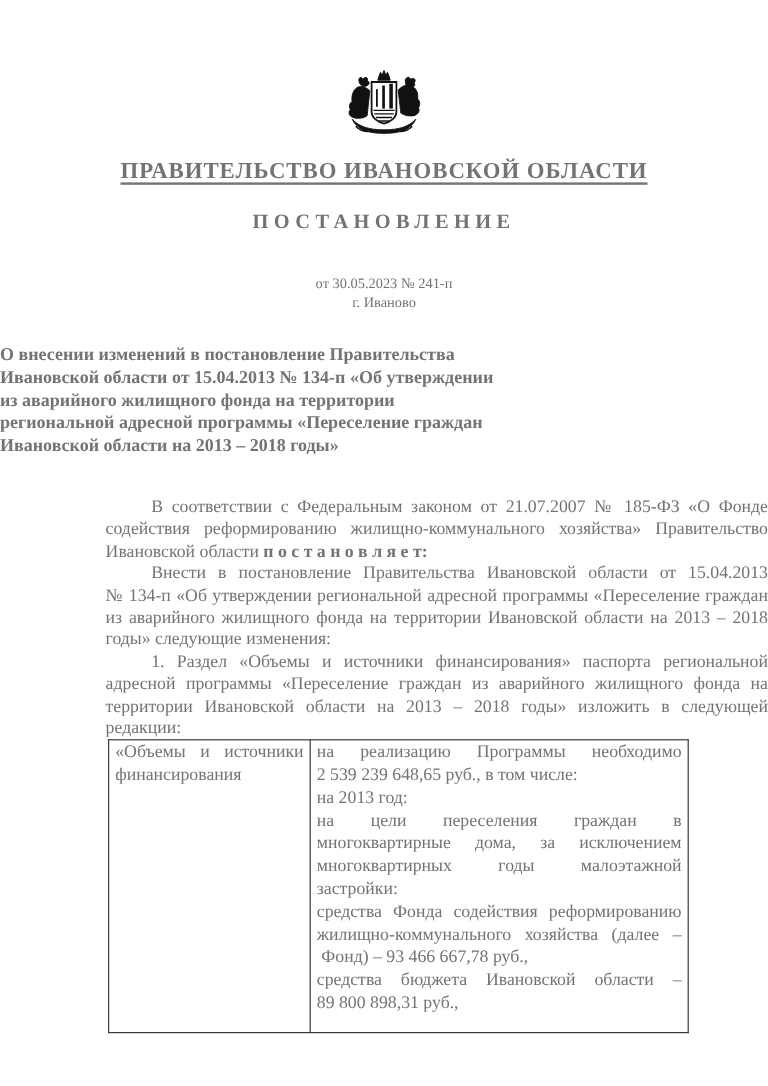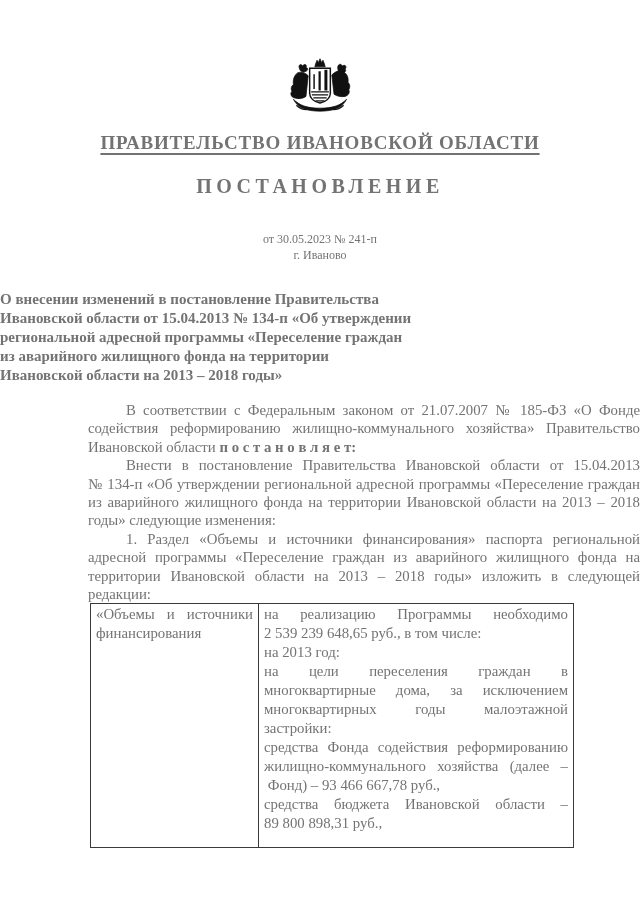--- a/index.html
+++ b/index.html
@@ -30,7 +30,7 @@
   .doc-type {
     margin-top: 21px;
     text-align: center;
-    font-size: 20px;
+    font-size: 17px;
     font-weight: bold;
     letter-spacing: 4.5px;
   }

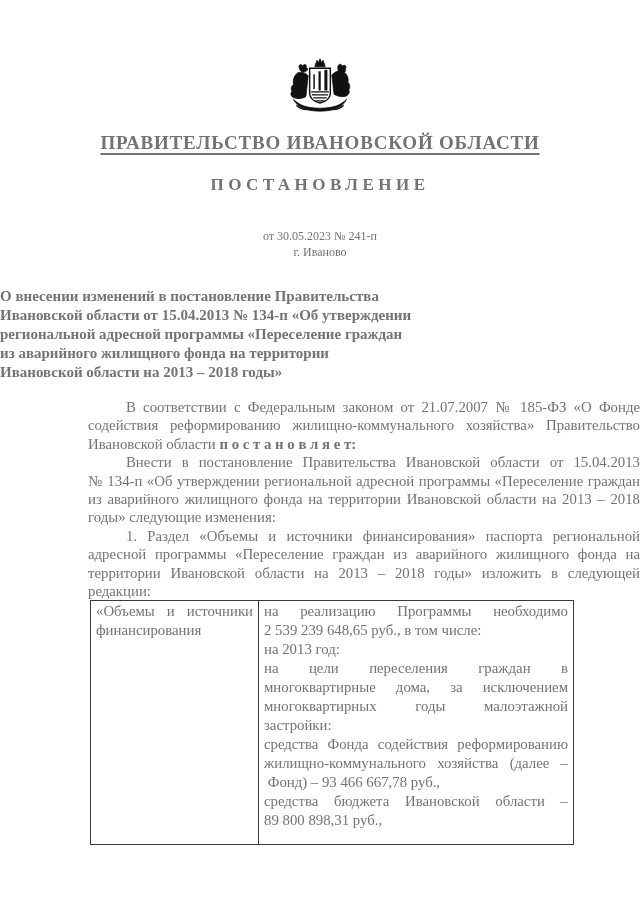--- a/index.html
+++ b/index.html
@@ -122,8 +122,8 @@
   <div class="doc-title">
       <div class="title-line">О внесении изменений в постановление Правительства</div>
       <div class="title-line">Ивановской области от 15.04.2013 № 134-п «Об утверждении</div>
+      <div class="title-line">из аварийного жилищного фонда на территории</div>
       <div class="title-line">региональной адресной программы «Переселение граждан</div>
-      <div class="title-line">из аварийного жилищного фонда на территории</div>
       <div class="title-line">Ивановской области на 2013 – 2018 годы»</div>
     </div>
 

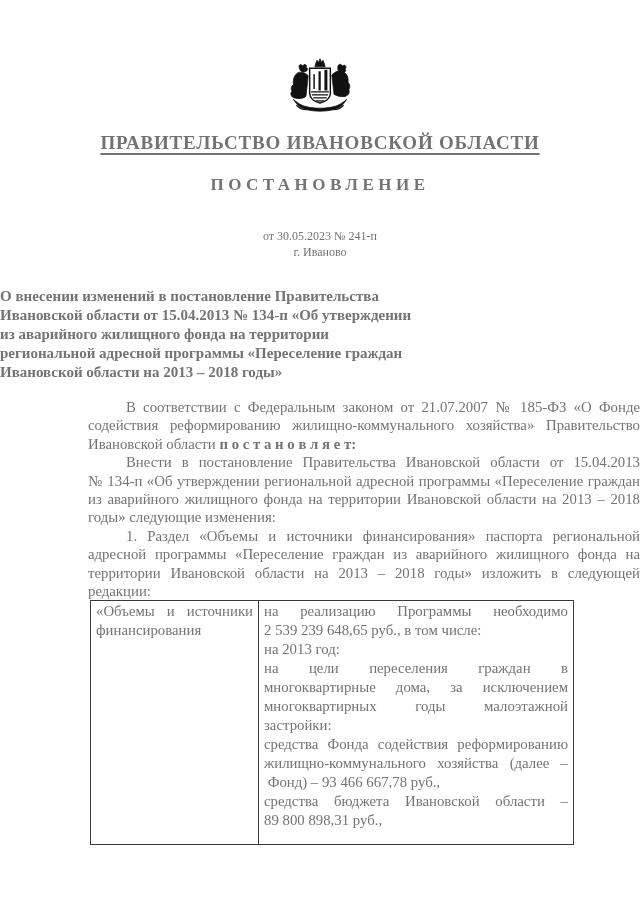--- a/index.html
+++ b/index.html
@@ -48,7 +48,7 @@
     line-height: 19px;
   }
   .content {
-    margin-top: 16px;
+    margin-top: 32px;
     padding-left: 88px;
     font-size: 14.8px;
     line-height: 18.4px;

